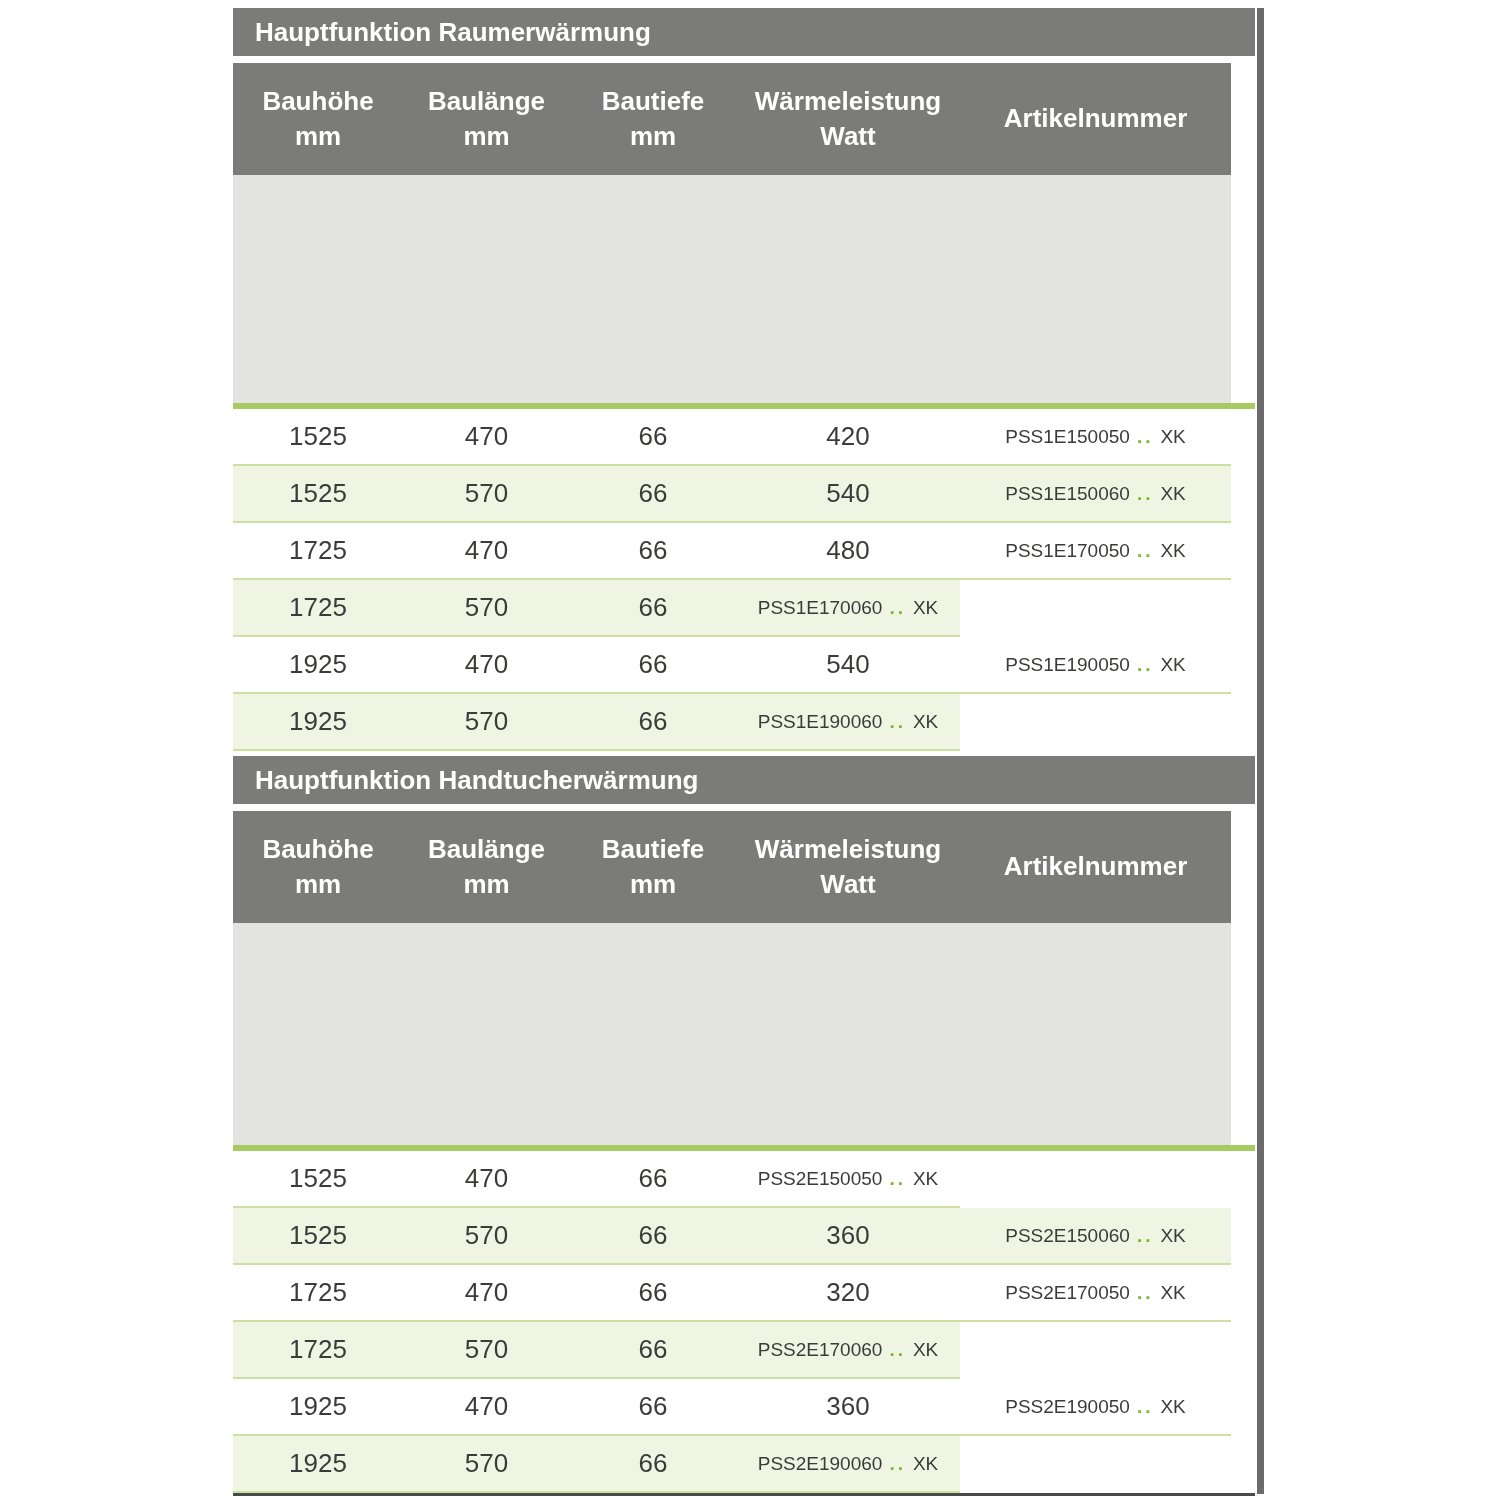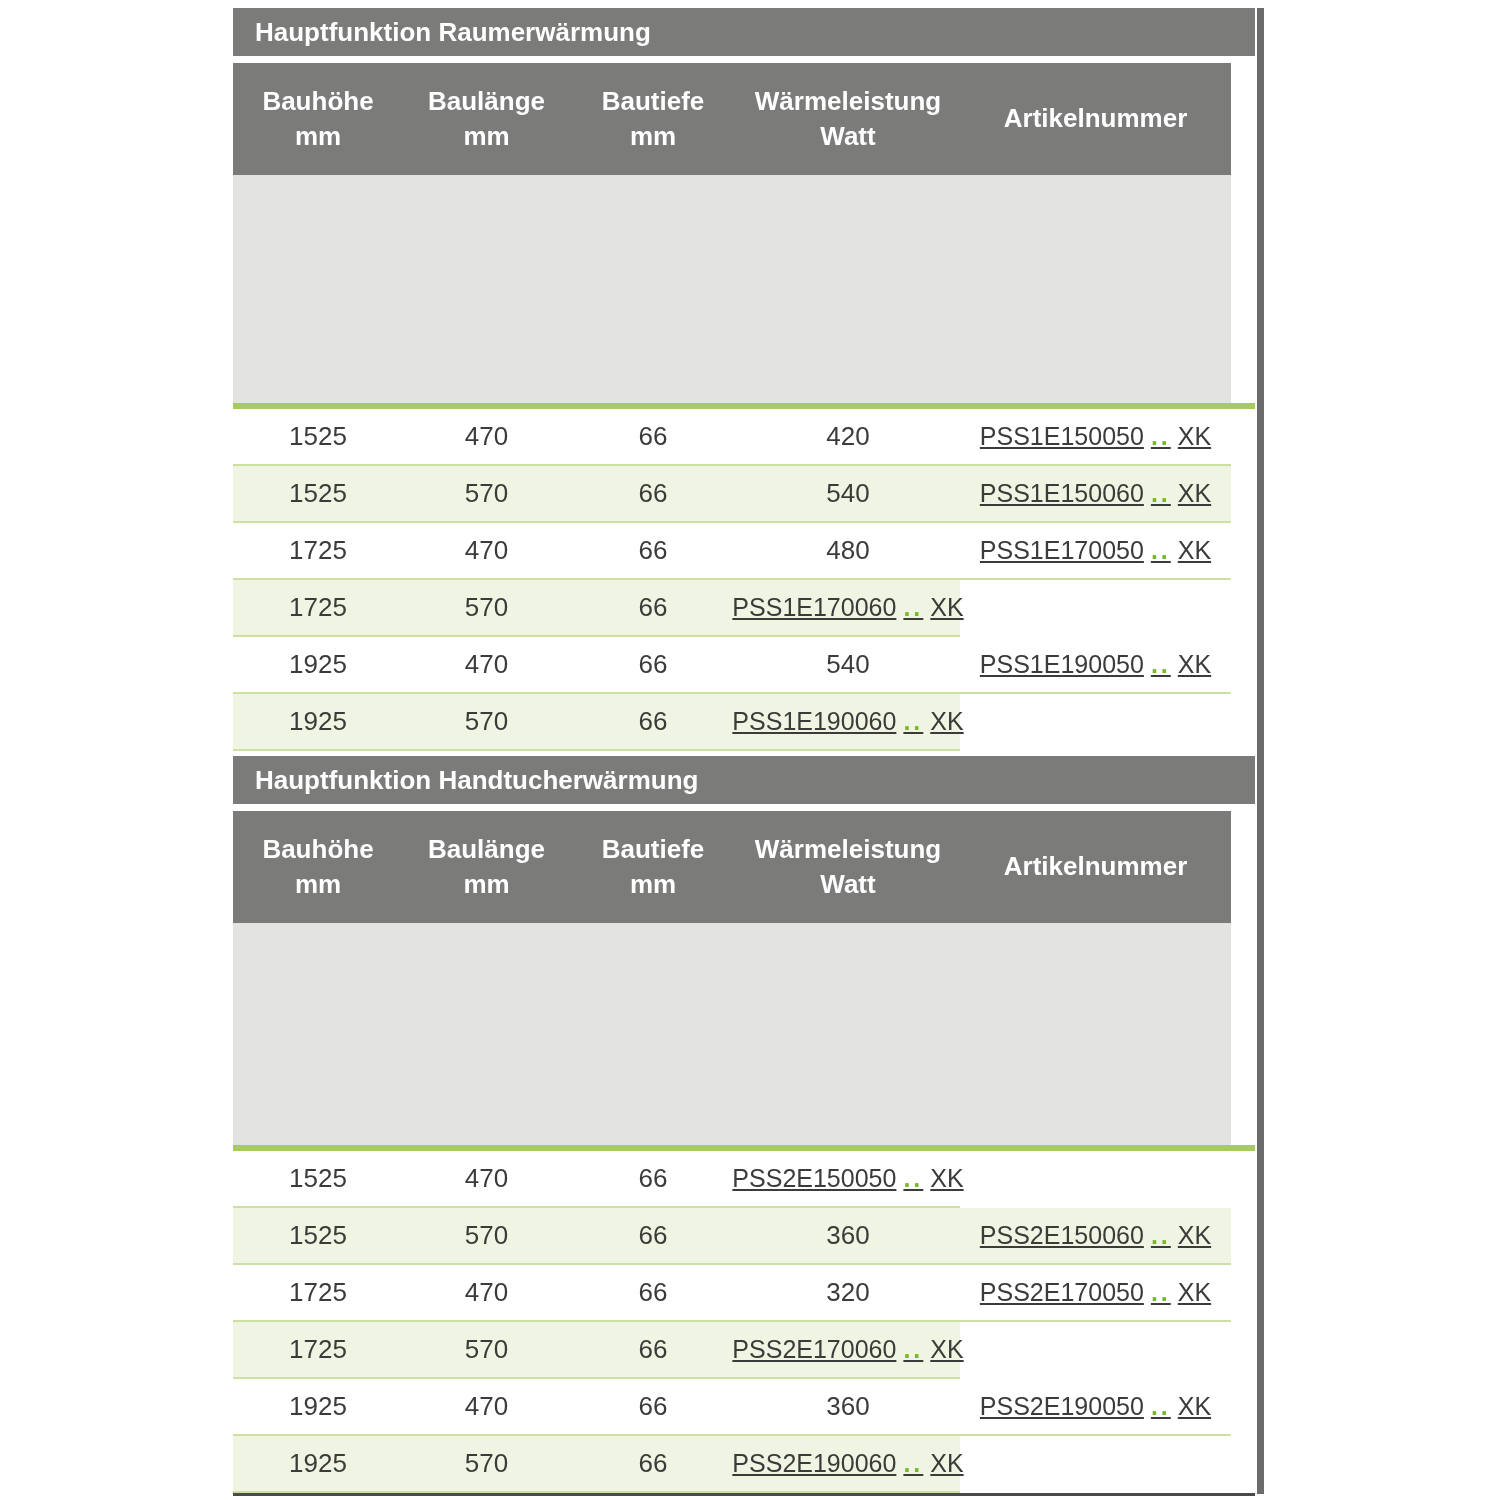--- a/index.html
+++ b/index.html
@@ -70,7 +70,7 @@
   .row.alt .cell{background:#f0f5e3;}
   .rows .row:last-child .cell{border-bottom:2px solid #cde0a3;}
   .cell.bold{font-weight:normal;}
-  .cell.artikel{font-size:25px;text-decoration:underline;}
+  .cell.artikel{font-size:19px;}
   .dots{
     color:#76b82a;
     font-weight:bold;

